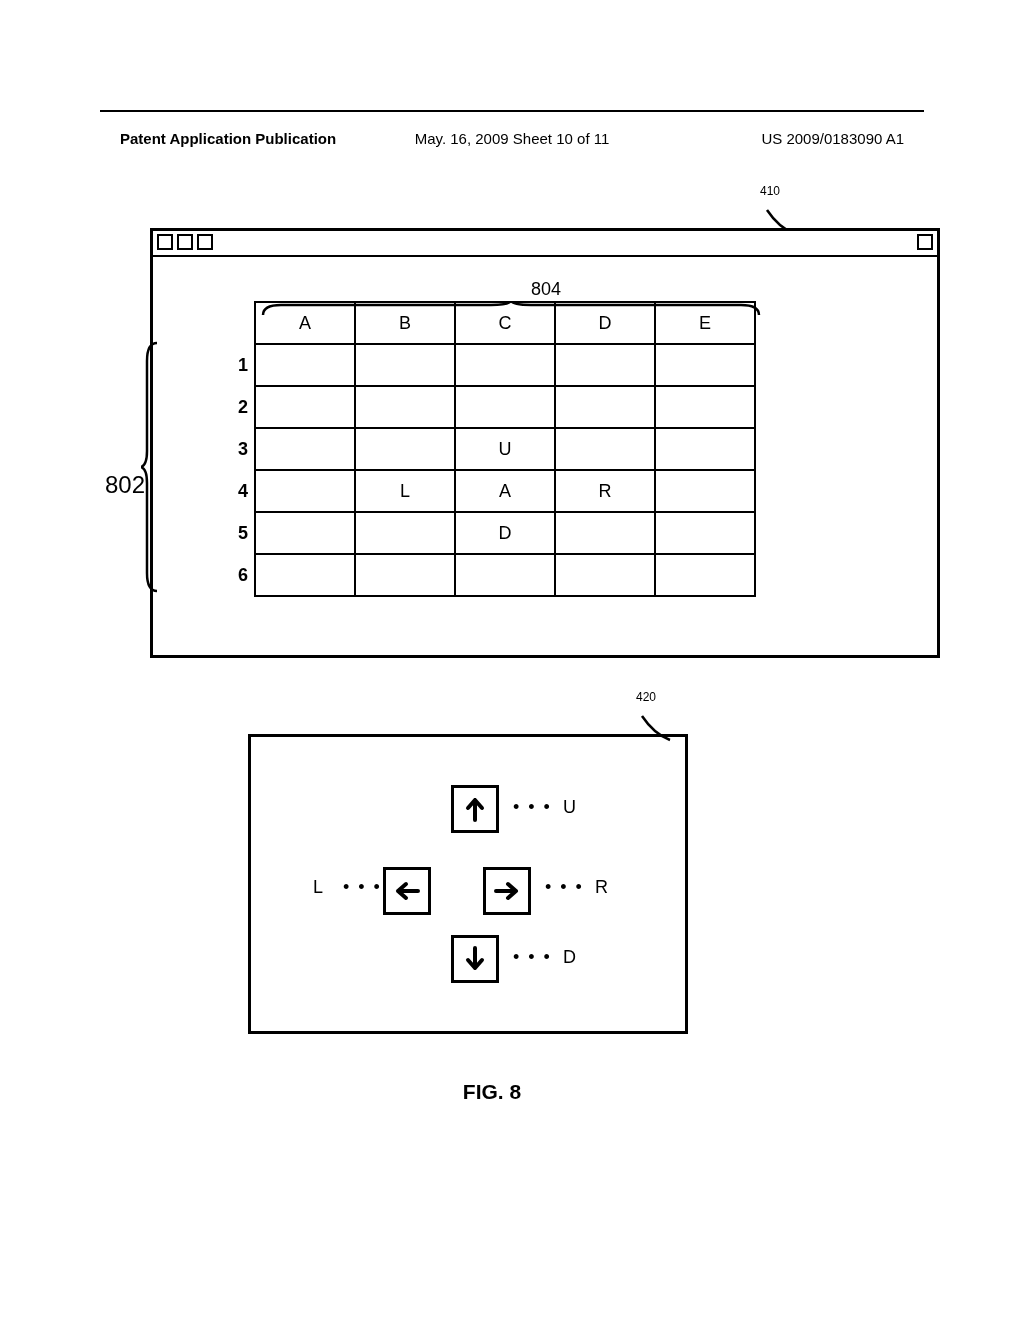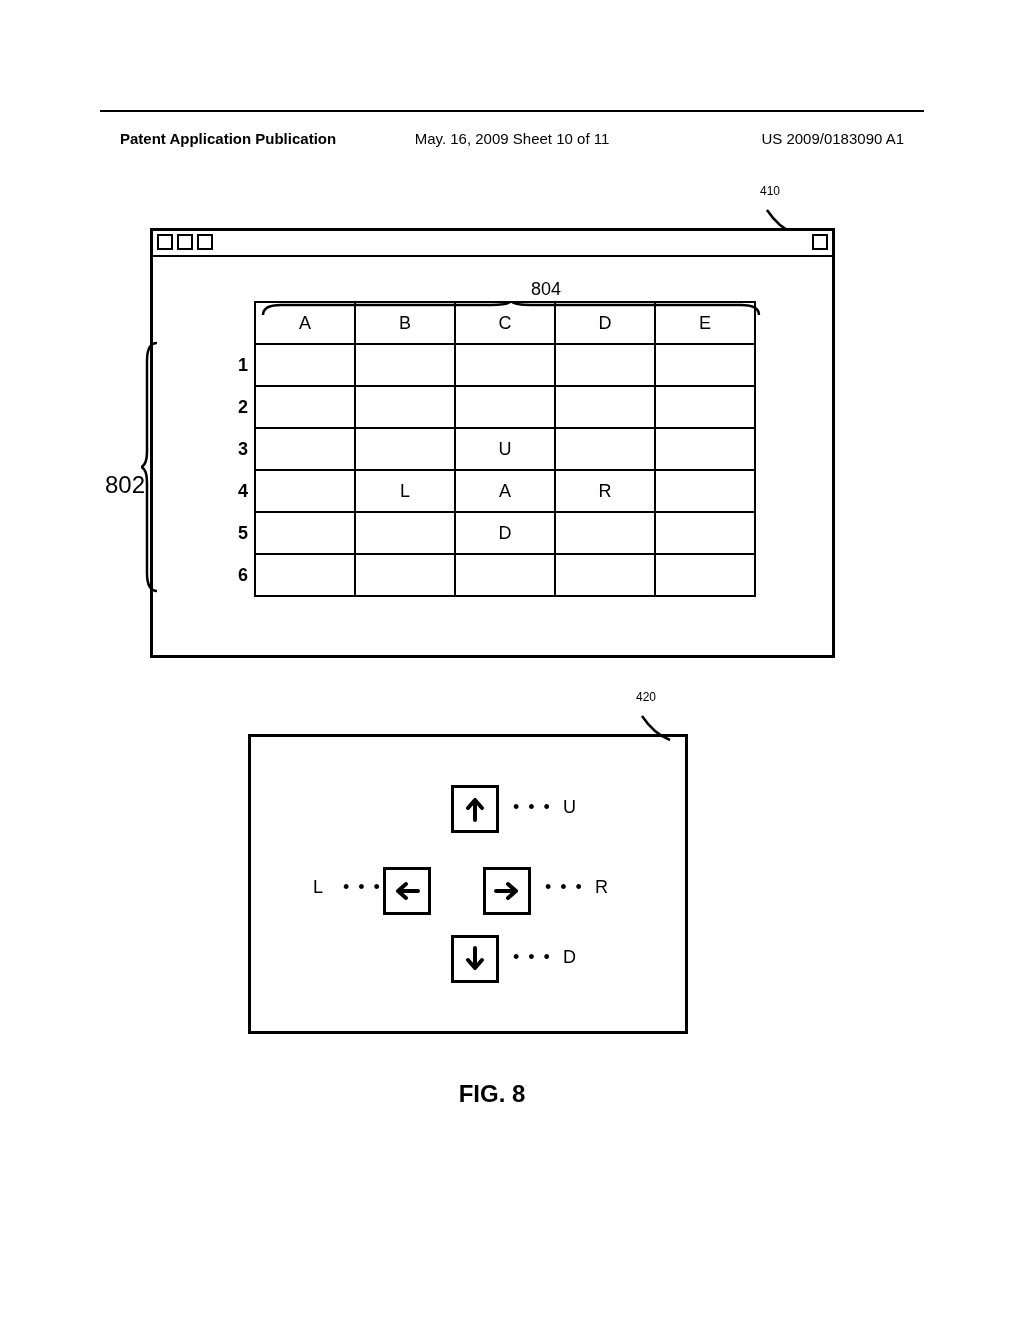--- a/index.html
+++ b/index.html
@@ -55,7 +55,7 @@
   .win410 {
     position: absolute;
     left: 0; top: 38px;
-    width: 685px; height: 430px;
+    width: 790px; height: 430px;
     border: 3px solid #000;
     background: #fff;
   }

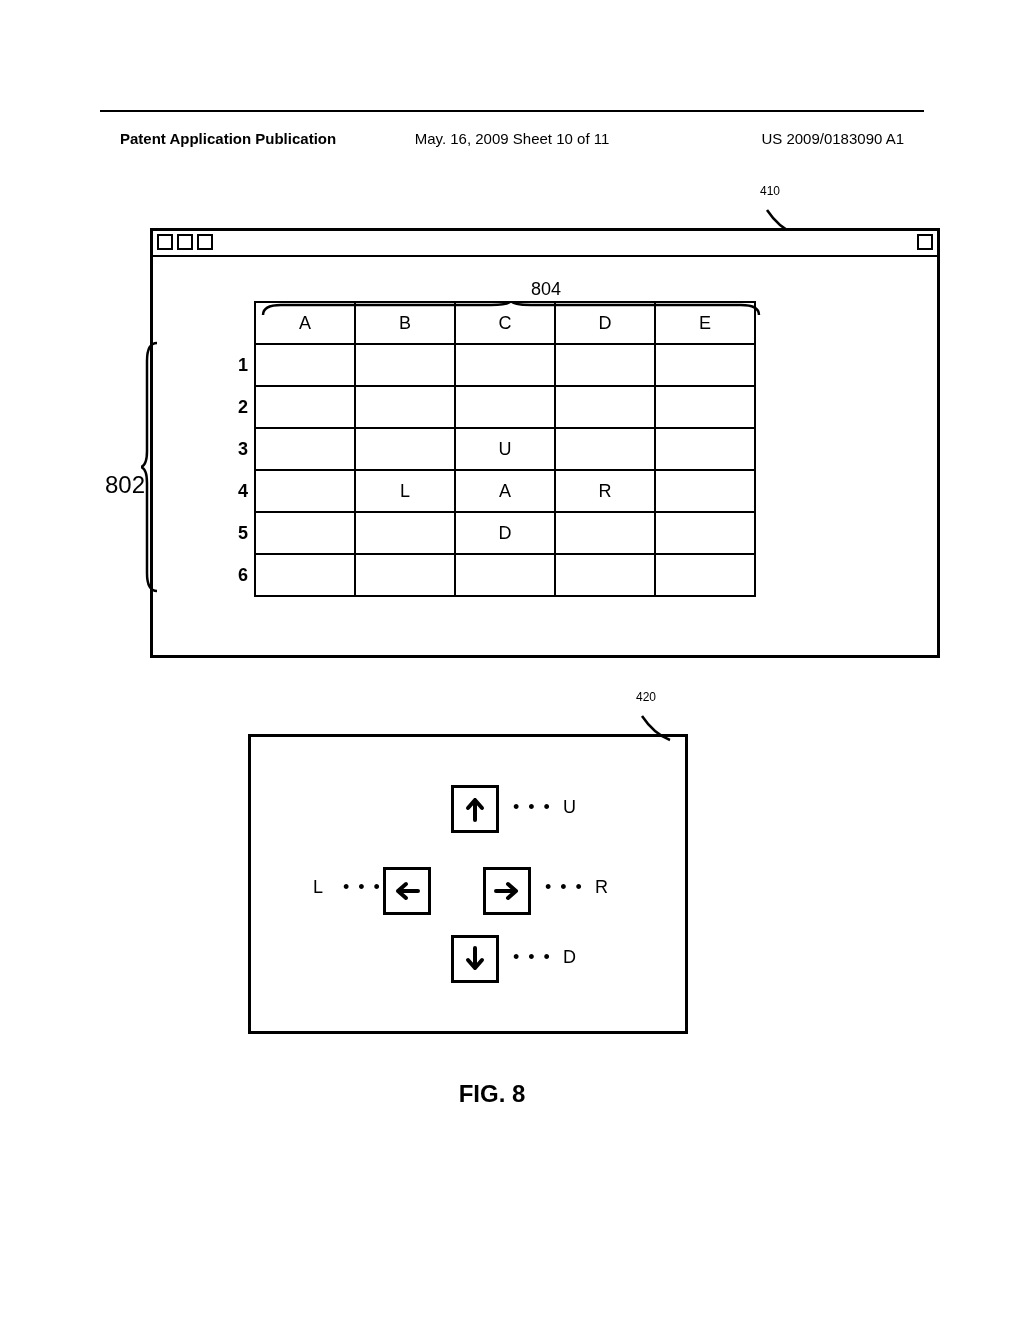--- a/index.html
+++ b/index.html
@@ -181,7 +181,7 @@
     left: 0; top: 900px;
     width: 984px;
     text-align: center;
-    font-size: 24px;
+    font-size: 21px;
     font-weight: bold;
   }
 </style>

